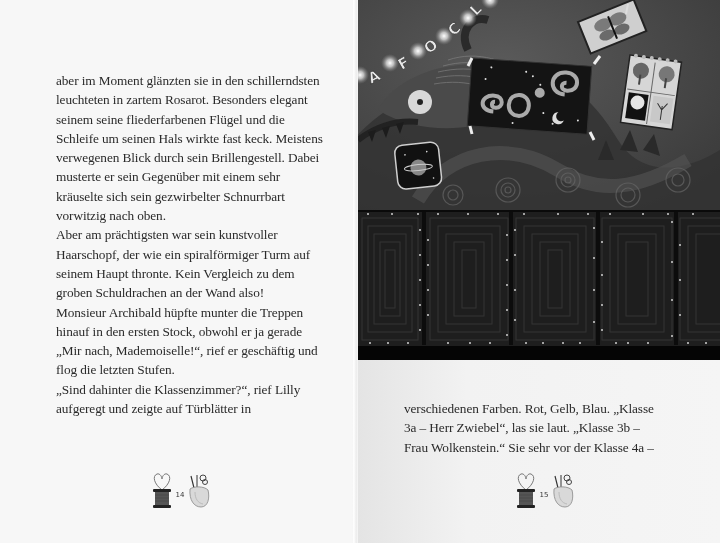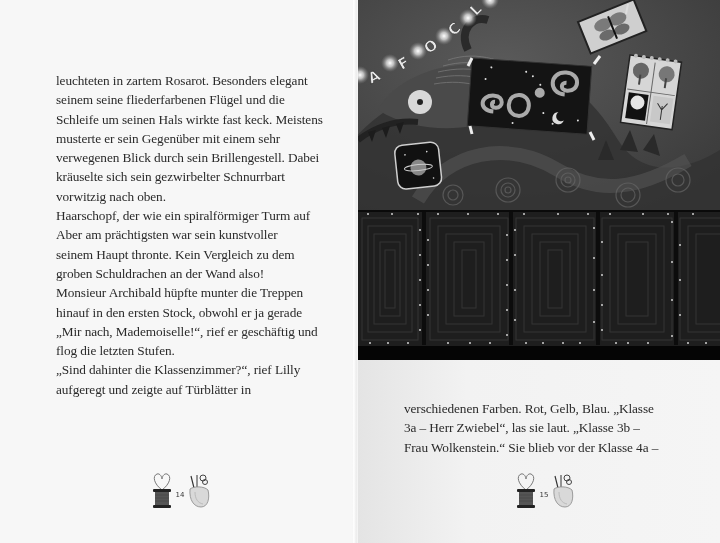--- a/index.html
+++ b/index.html
@@ -52,6 +52,7 @@
 
   <div class="page-left">
     <div class="text-block left-text">
+      <span class="line">aber im Moment glänzten sie in den schillerndsten</span>
       <span class="line">leuchteten in zartem Rosarot. Besonders elegant</span>
       <span class="line">seinem seine fliederfarbenen Flügel und die</span>
       <span class="line">Schleife um seinen Hals wirkte fast keck. Meistens</span>

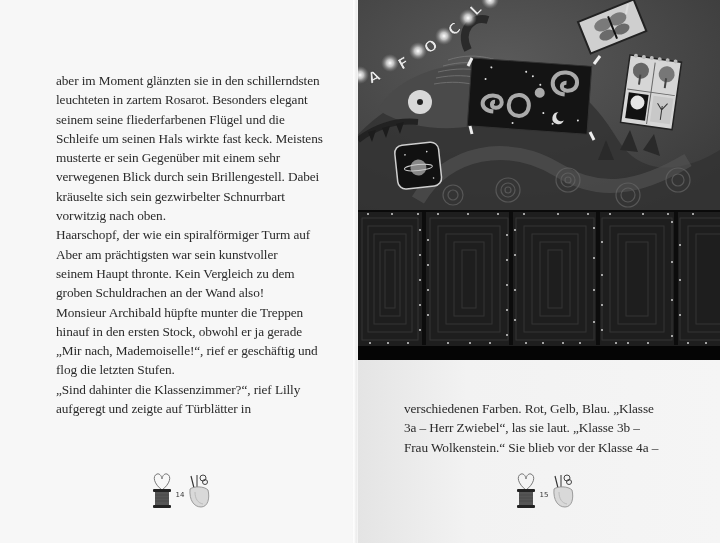--- a/index.html
+++ b/index.html
@@ -56,8 +56,8 @@
       <span class="line">leuchteten in zartem Rosarot. Besonders elegant</span>
       <span class="line">seinem seine fliederfarbenen Flügel und die</span>
       <span class="line">Schleife um seinen Hals wirkte fast keck. Meistens</span>
+      <span class="line">verwegenen Blick durch sein Brillengestell. Dabei</span>
       <span class="line">musterte er sein Gegenüber mit einem sehr</span>
-      <span class="line">verwegenen Blick durch sein Brillengestell. Dabei</span>
       <span class="line">kräuselte sich sein gezwirbelter Schnurrbart</span>
       <span class="line">vorwitzig nach oben.</span>
       <span class="line">Haarschopf, der wie ein spiralförmiger Turm auf</span>

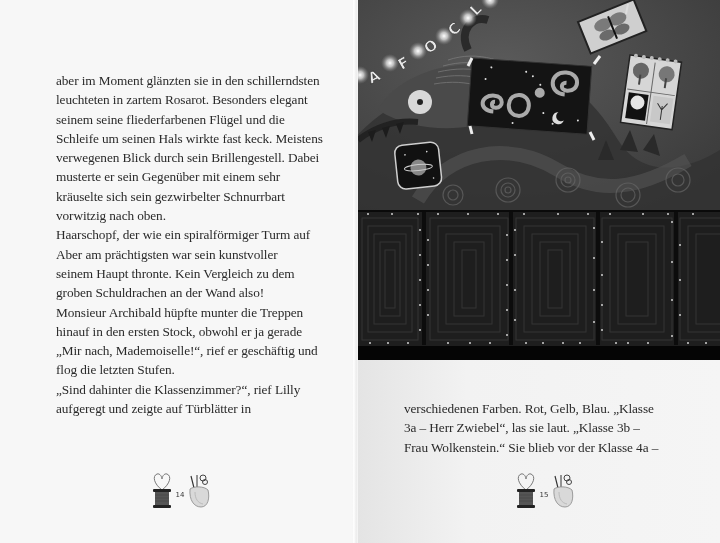--- a/index.html
+++ b/index.html
@@ -60,8 +60,8 @@
       <span class="line">musterte er sein Gegenüber mit einem sehr</span>
       <span class="line">kräuselte sich sein gezwirbelter Schnurrbart</span>
       <span class="line">vorwitzig nach oben.</span>
+      <span class="line">Aber am prächtigsten war sein kunstvoller</span>
       <span class="line">Haarschopf, der wie ein spiralförmiger Turm auf</span>
-      <span class="line">Aber am prächtigsten war sein kunstvoller</span>
       <span class="line">seinem Haupt thronte. Kein Vergleich zu dem</span>
       <span class="line">groben Schuldrachen an der Wand also!</span>
       <span class="line">Monsieur Archibald hüpfte munter die Treppen</span>

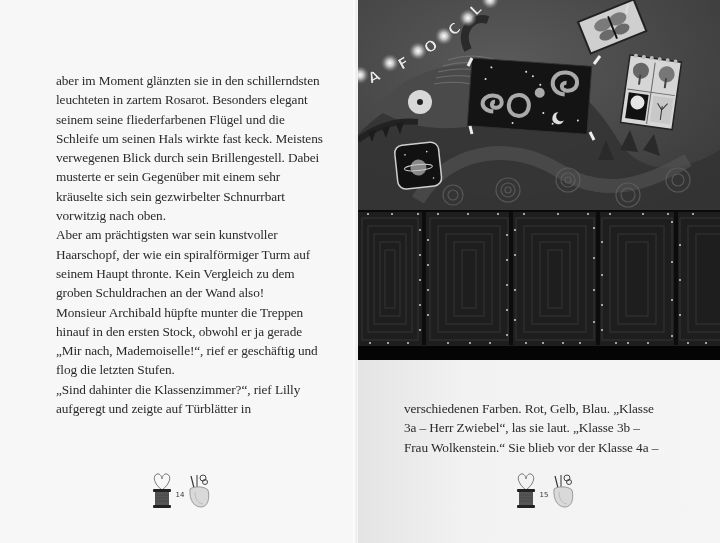--- a/index.html
+++ b/index.html
@@ -356,7 +356,7 @@
     <div class="text-block right-text">
       <span class="line">verschiedenen Farben. Rot, Gelb, Blau. „Klasse</span>
       <span class="line">3a – Herr Zwiebel“, las sie laut. „Klasse 3b –</span>
-      <span class="line">Frau Wolkenstein.“ Sie blieb vor der Klasse 4a –</span>
+      <span class="line">Frau Wolkenstein.“ Sie sehr vor der Klasse 4a –</span>
     </div>
 
     <div class="folio folio-right">

